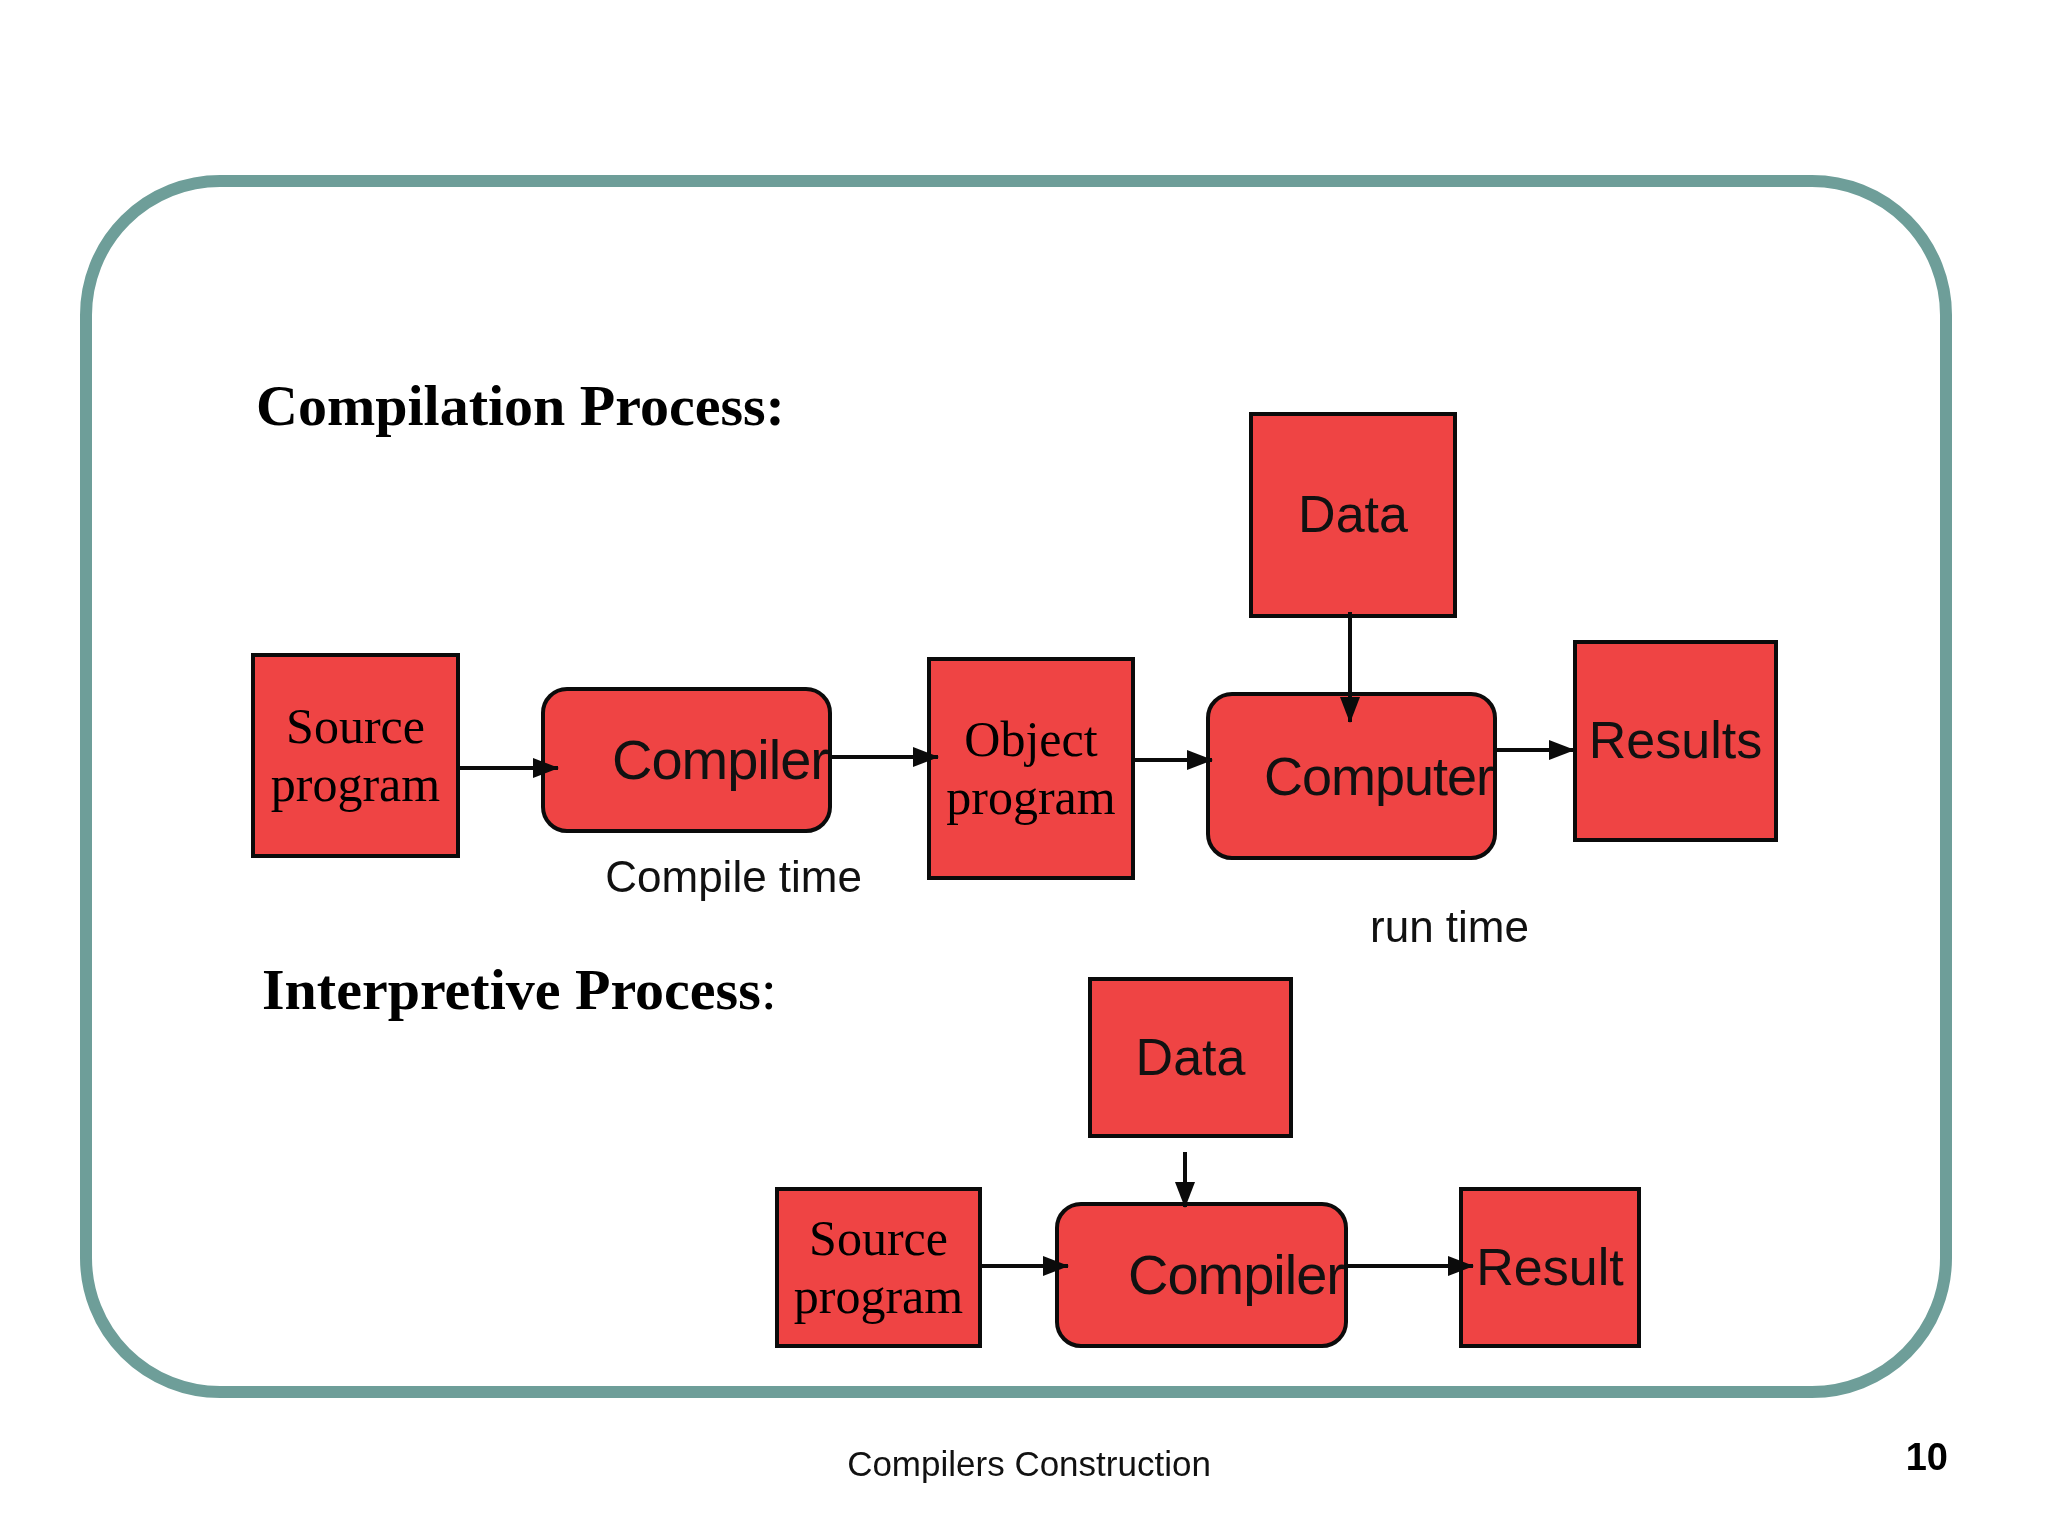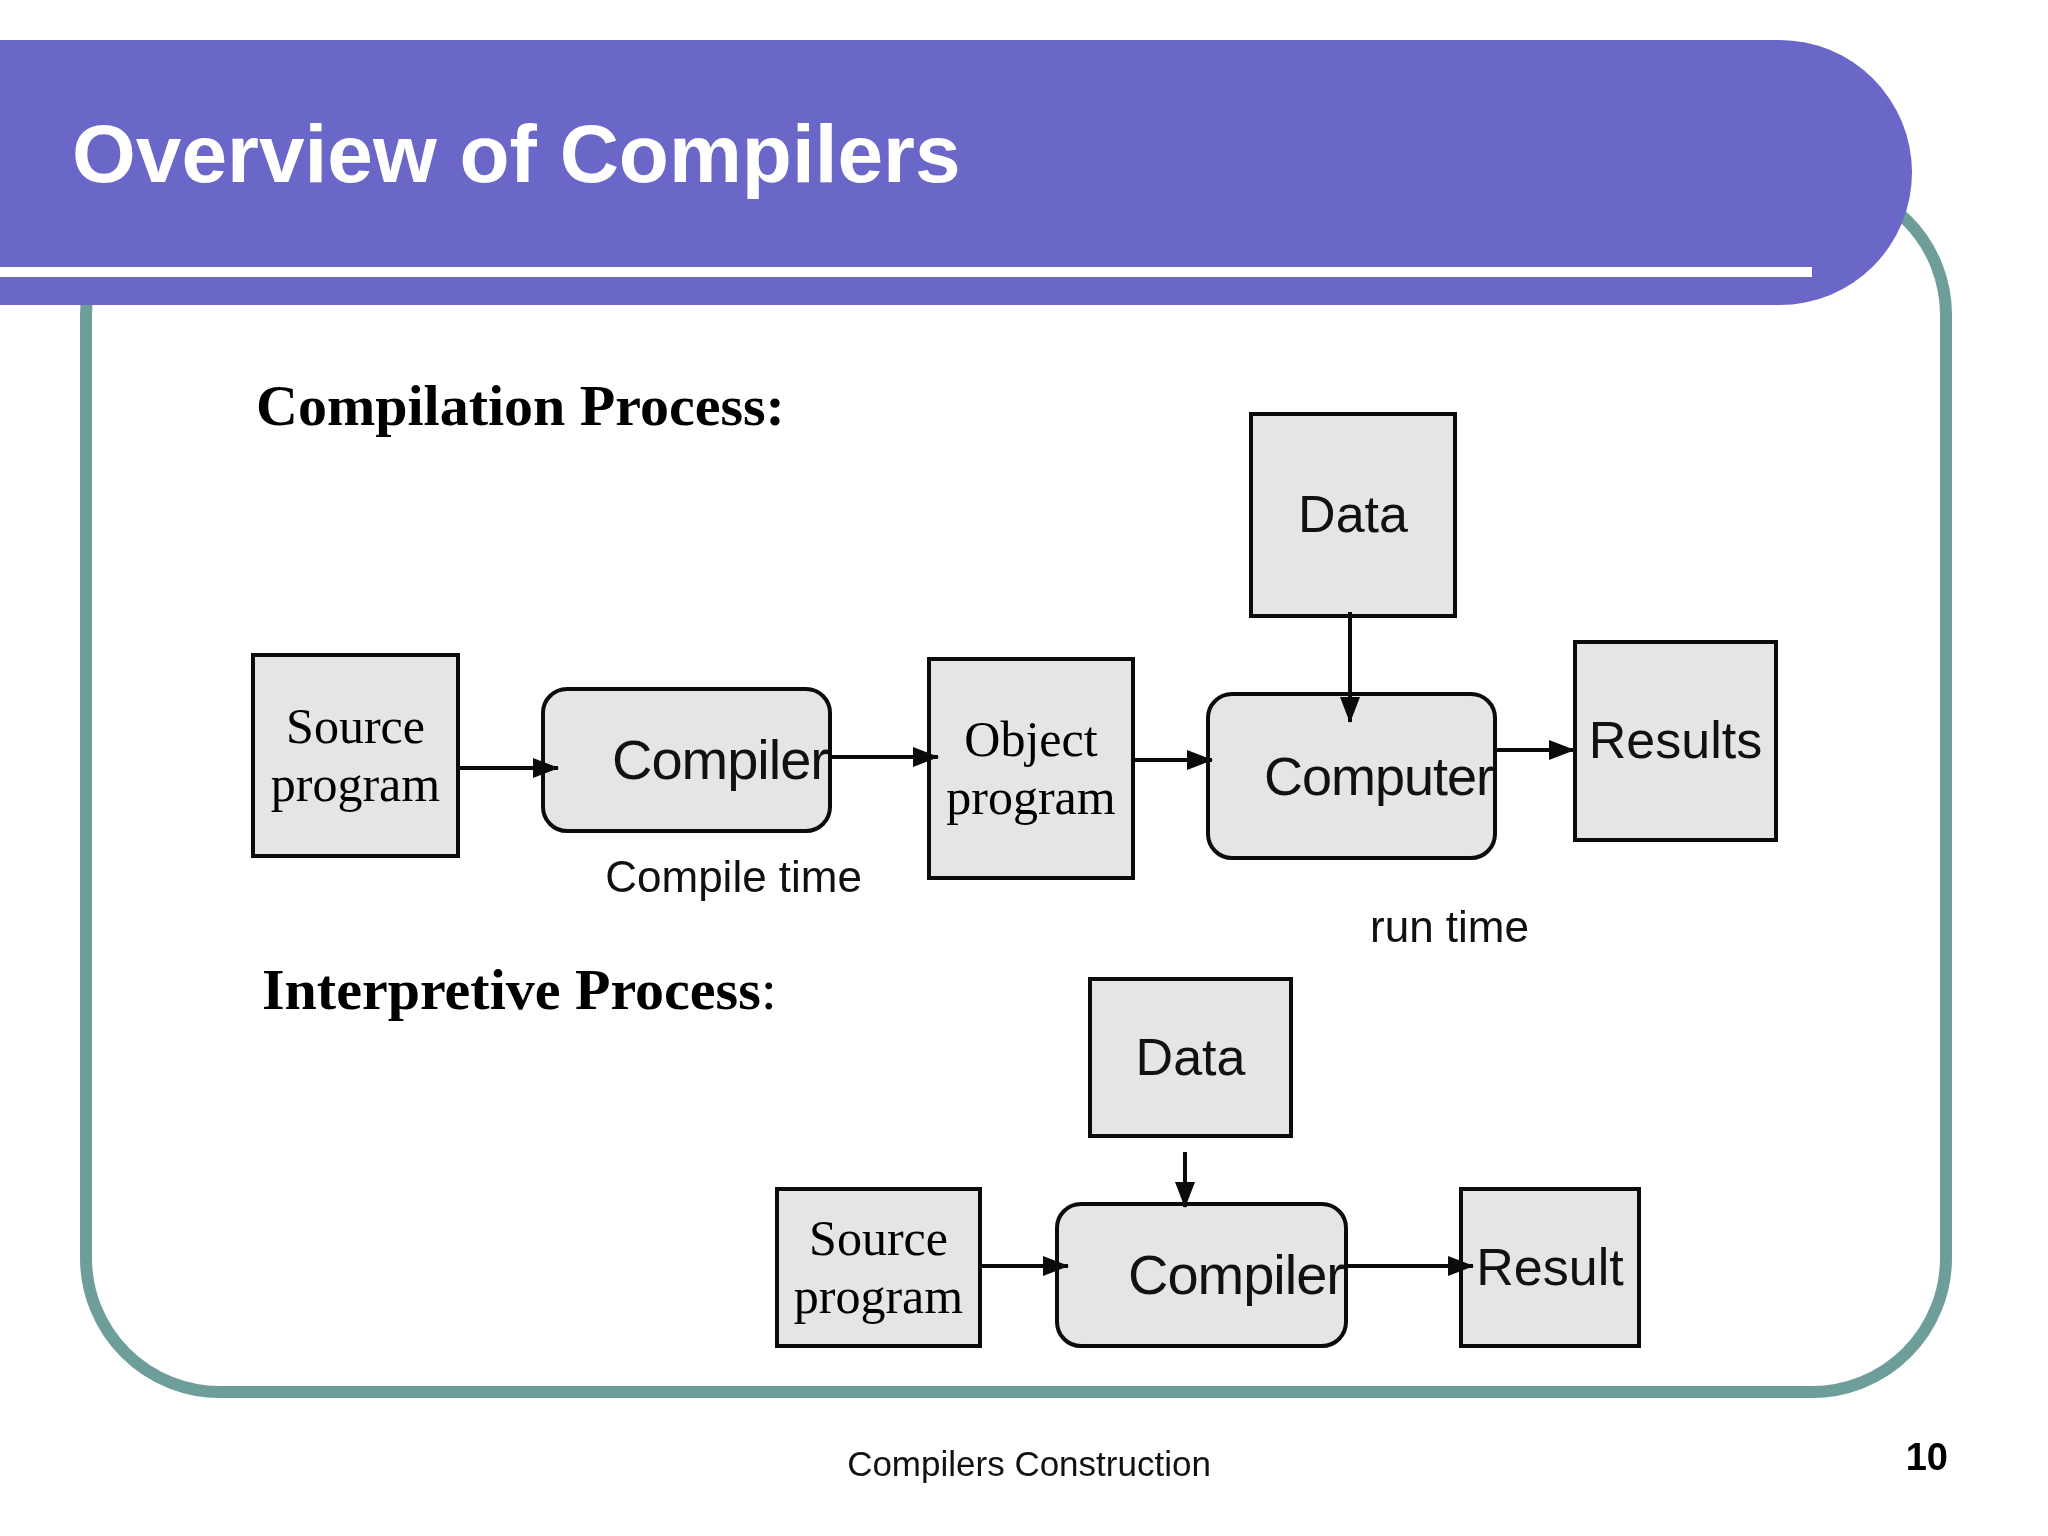--- a/index.html
+++ b/index.html
@@ -87,10 +87,6 @@
 
   <div id="content-frame"></div>
 
-  <div id="title-banner">
-    <div id="slide-title">Overview of Compilers</div>
-    <div id="banner-underline"></div>
-  </div>
 
   <div id="heading-compilation" class="section-heading">Compilation Process:</div>
 

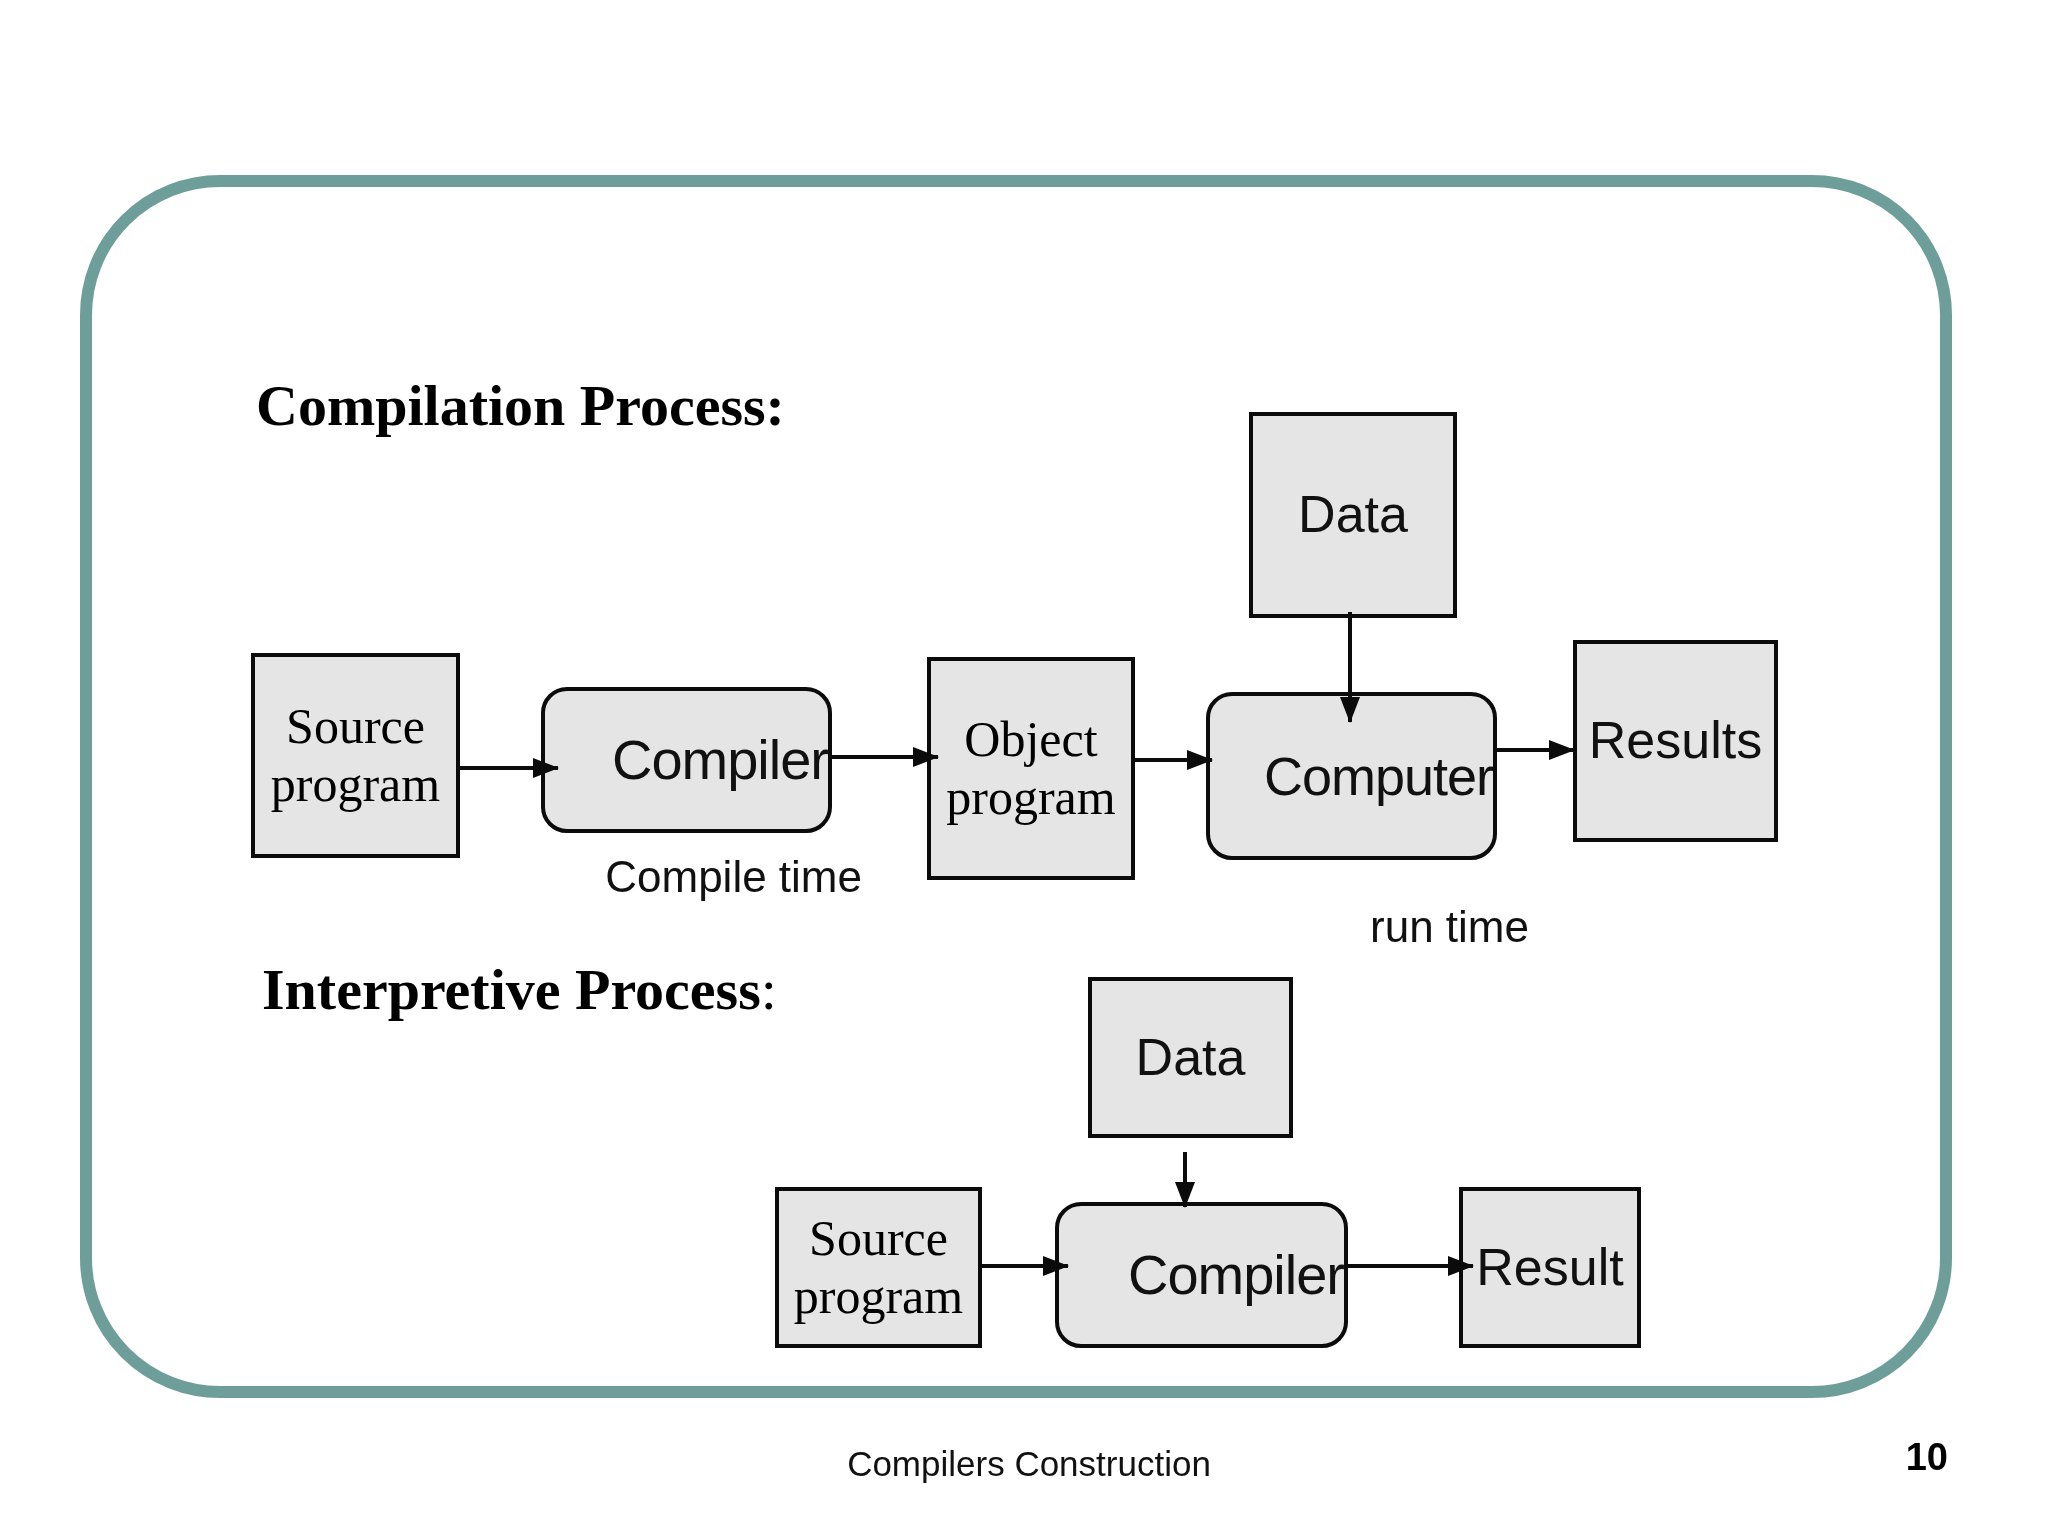--- a/index.html
+++ b/index.html
@@ -41,7 +41,7 @@
   
   .box{
     position:absolute;box-sizing:border-box;border:4px solid var(--stroke);
-    background:#e5e5e5;display:flex;flex-direction:column;align-items:center;
+    background:#ef4444;display:flex;flex-direction:column;align-items:center;
     justify-content:center;text-align:center;z-index:3;
   }
   .rbox{border-radius:26px;align-items:flex-end;}

